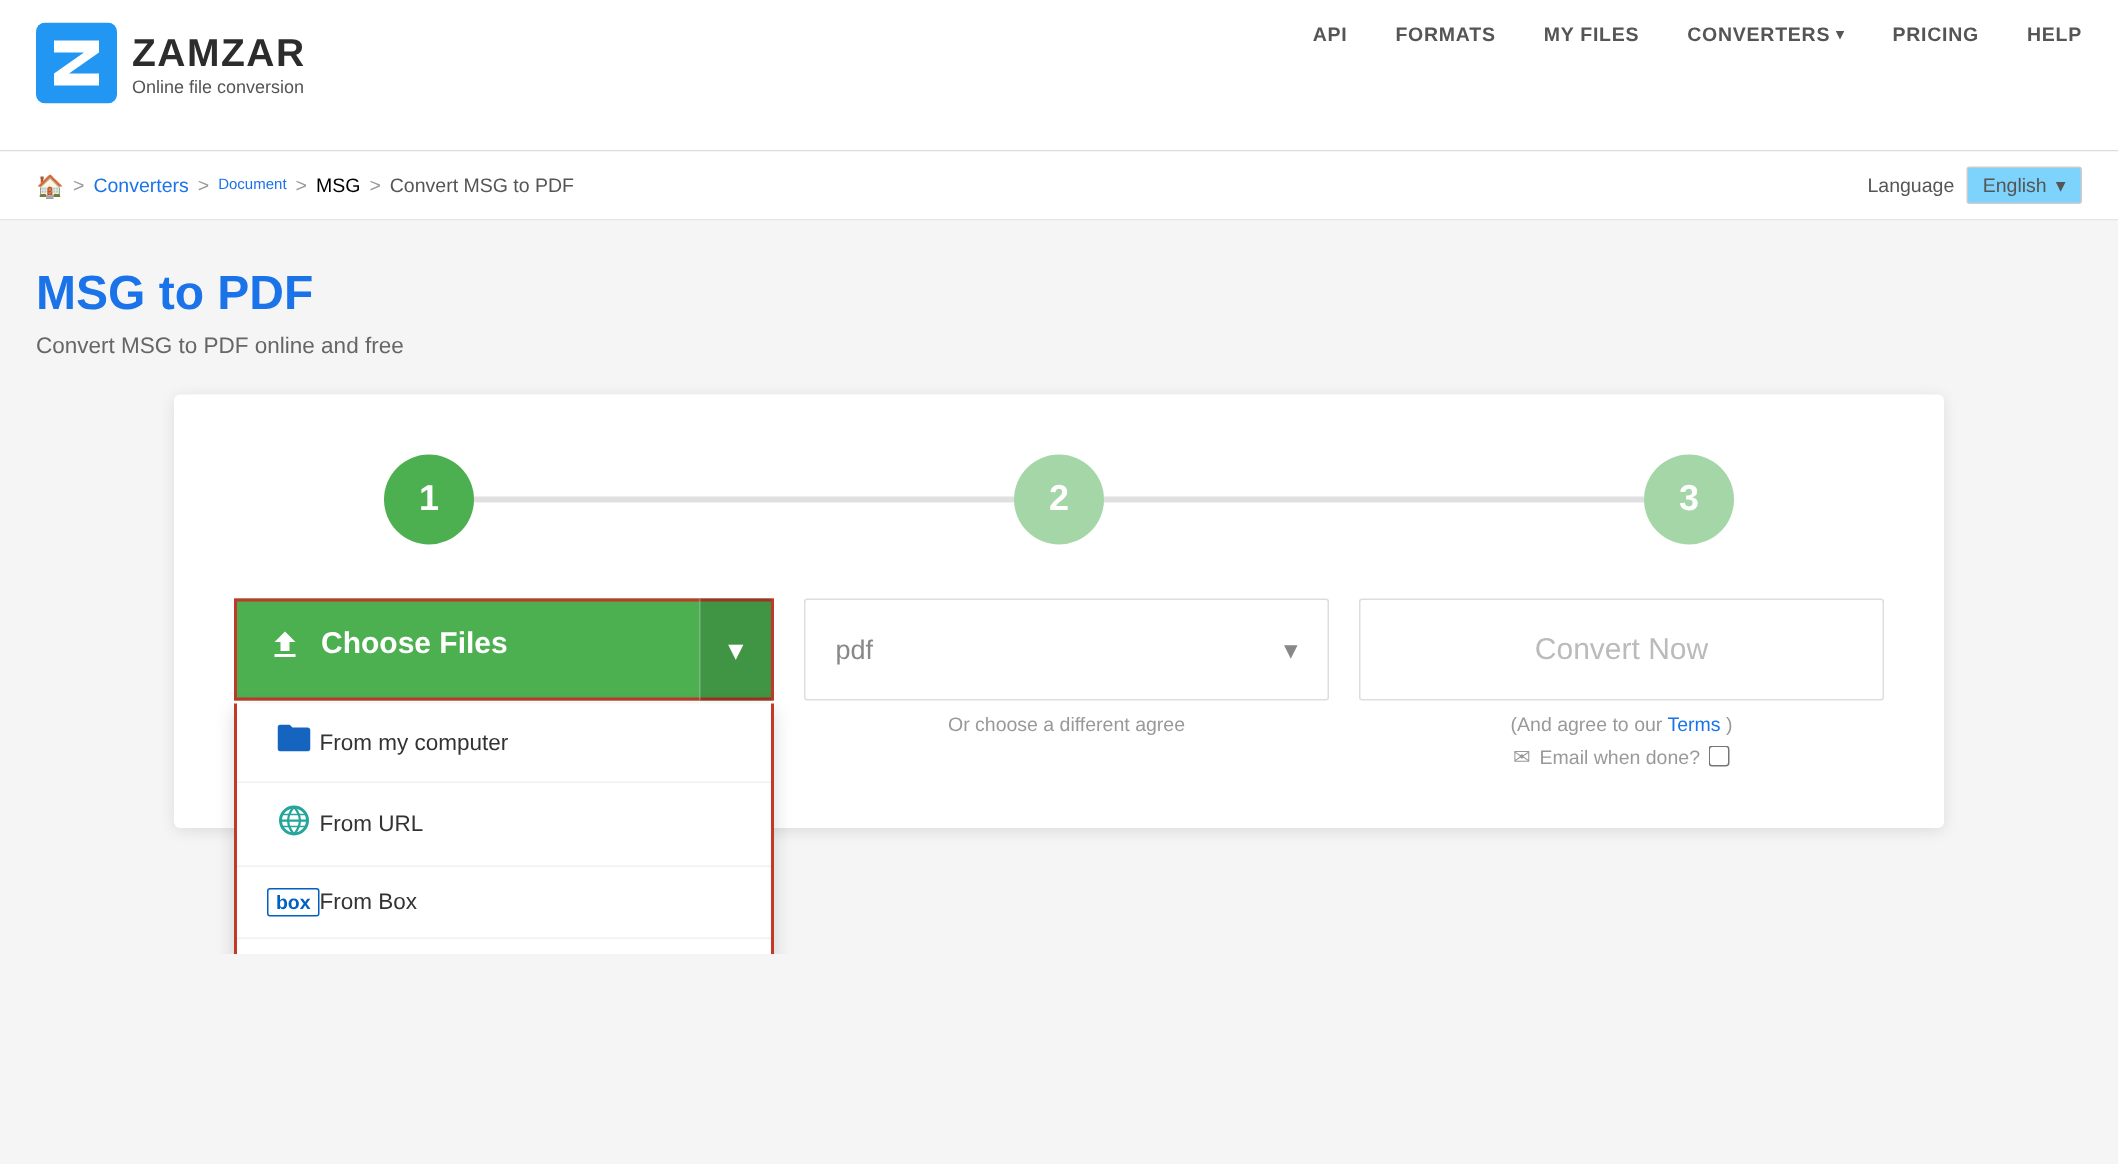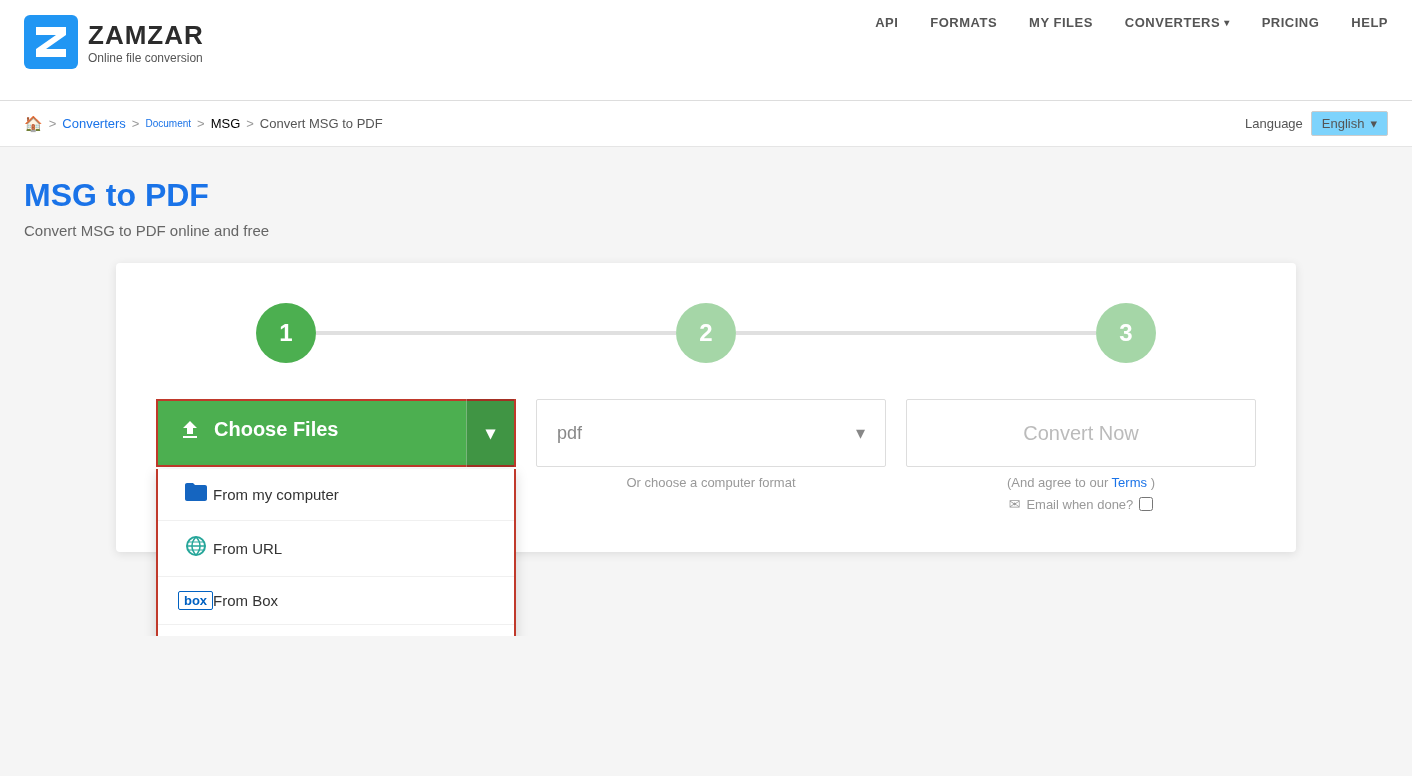--- a/index.html
+++ b/index.html
@@ -503,7 +503,7 @@
           <span>pdf</span>
           <span>▾</span>
         </div>
-        <div class="format-hint">Or choose a computer format</div>
+        <div class="format-hint">Or choose a different agree</div>
       </div>
 
       <div class="convert-section">

